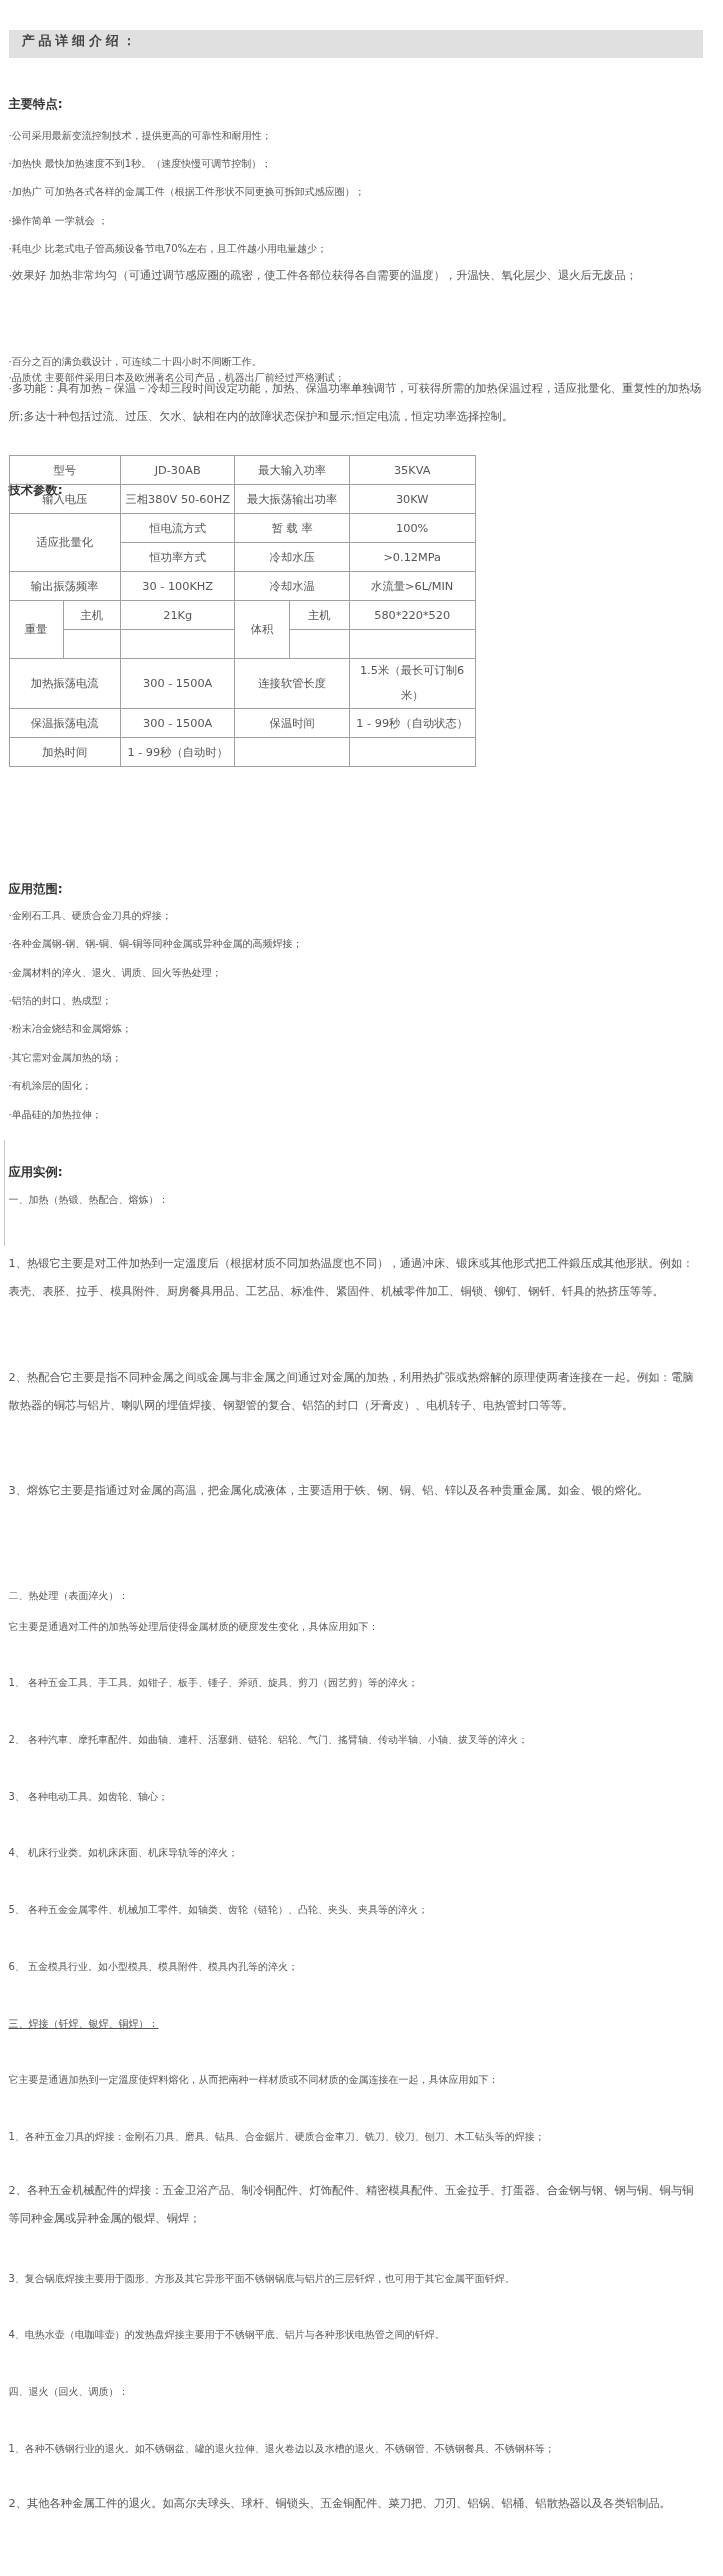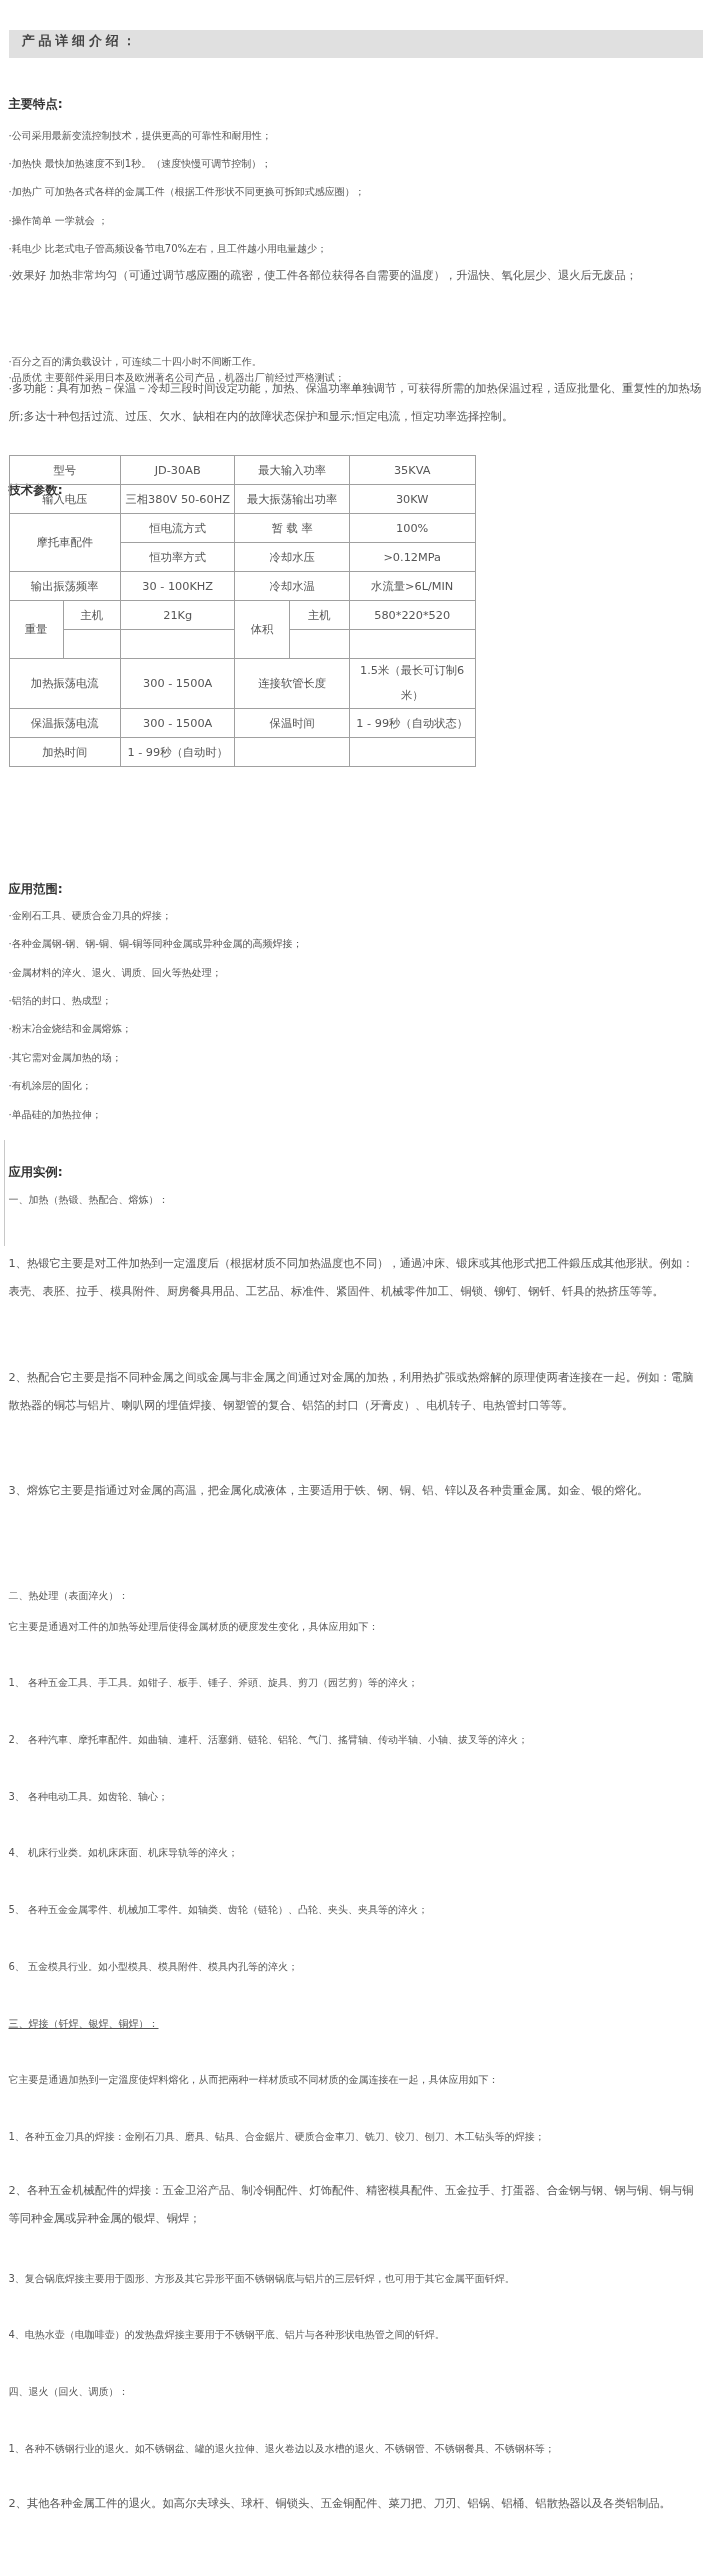--- a/index.html
+++ b/index.html
@@ -58,7 +58,7 @@
     <td>30KW</td>
   </tr>
   <tr>
-    <td colspan="2" rowspan="2">摩托車配件</td>
+    <td colspan="2" rowspan="2">适应批量化</td>
     <td>恒电流方式</td>
     <td colspan="2">暂 载 率</td>
     <td>100%</td>

